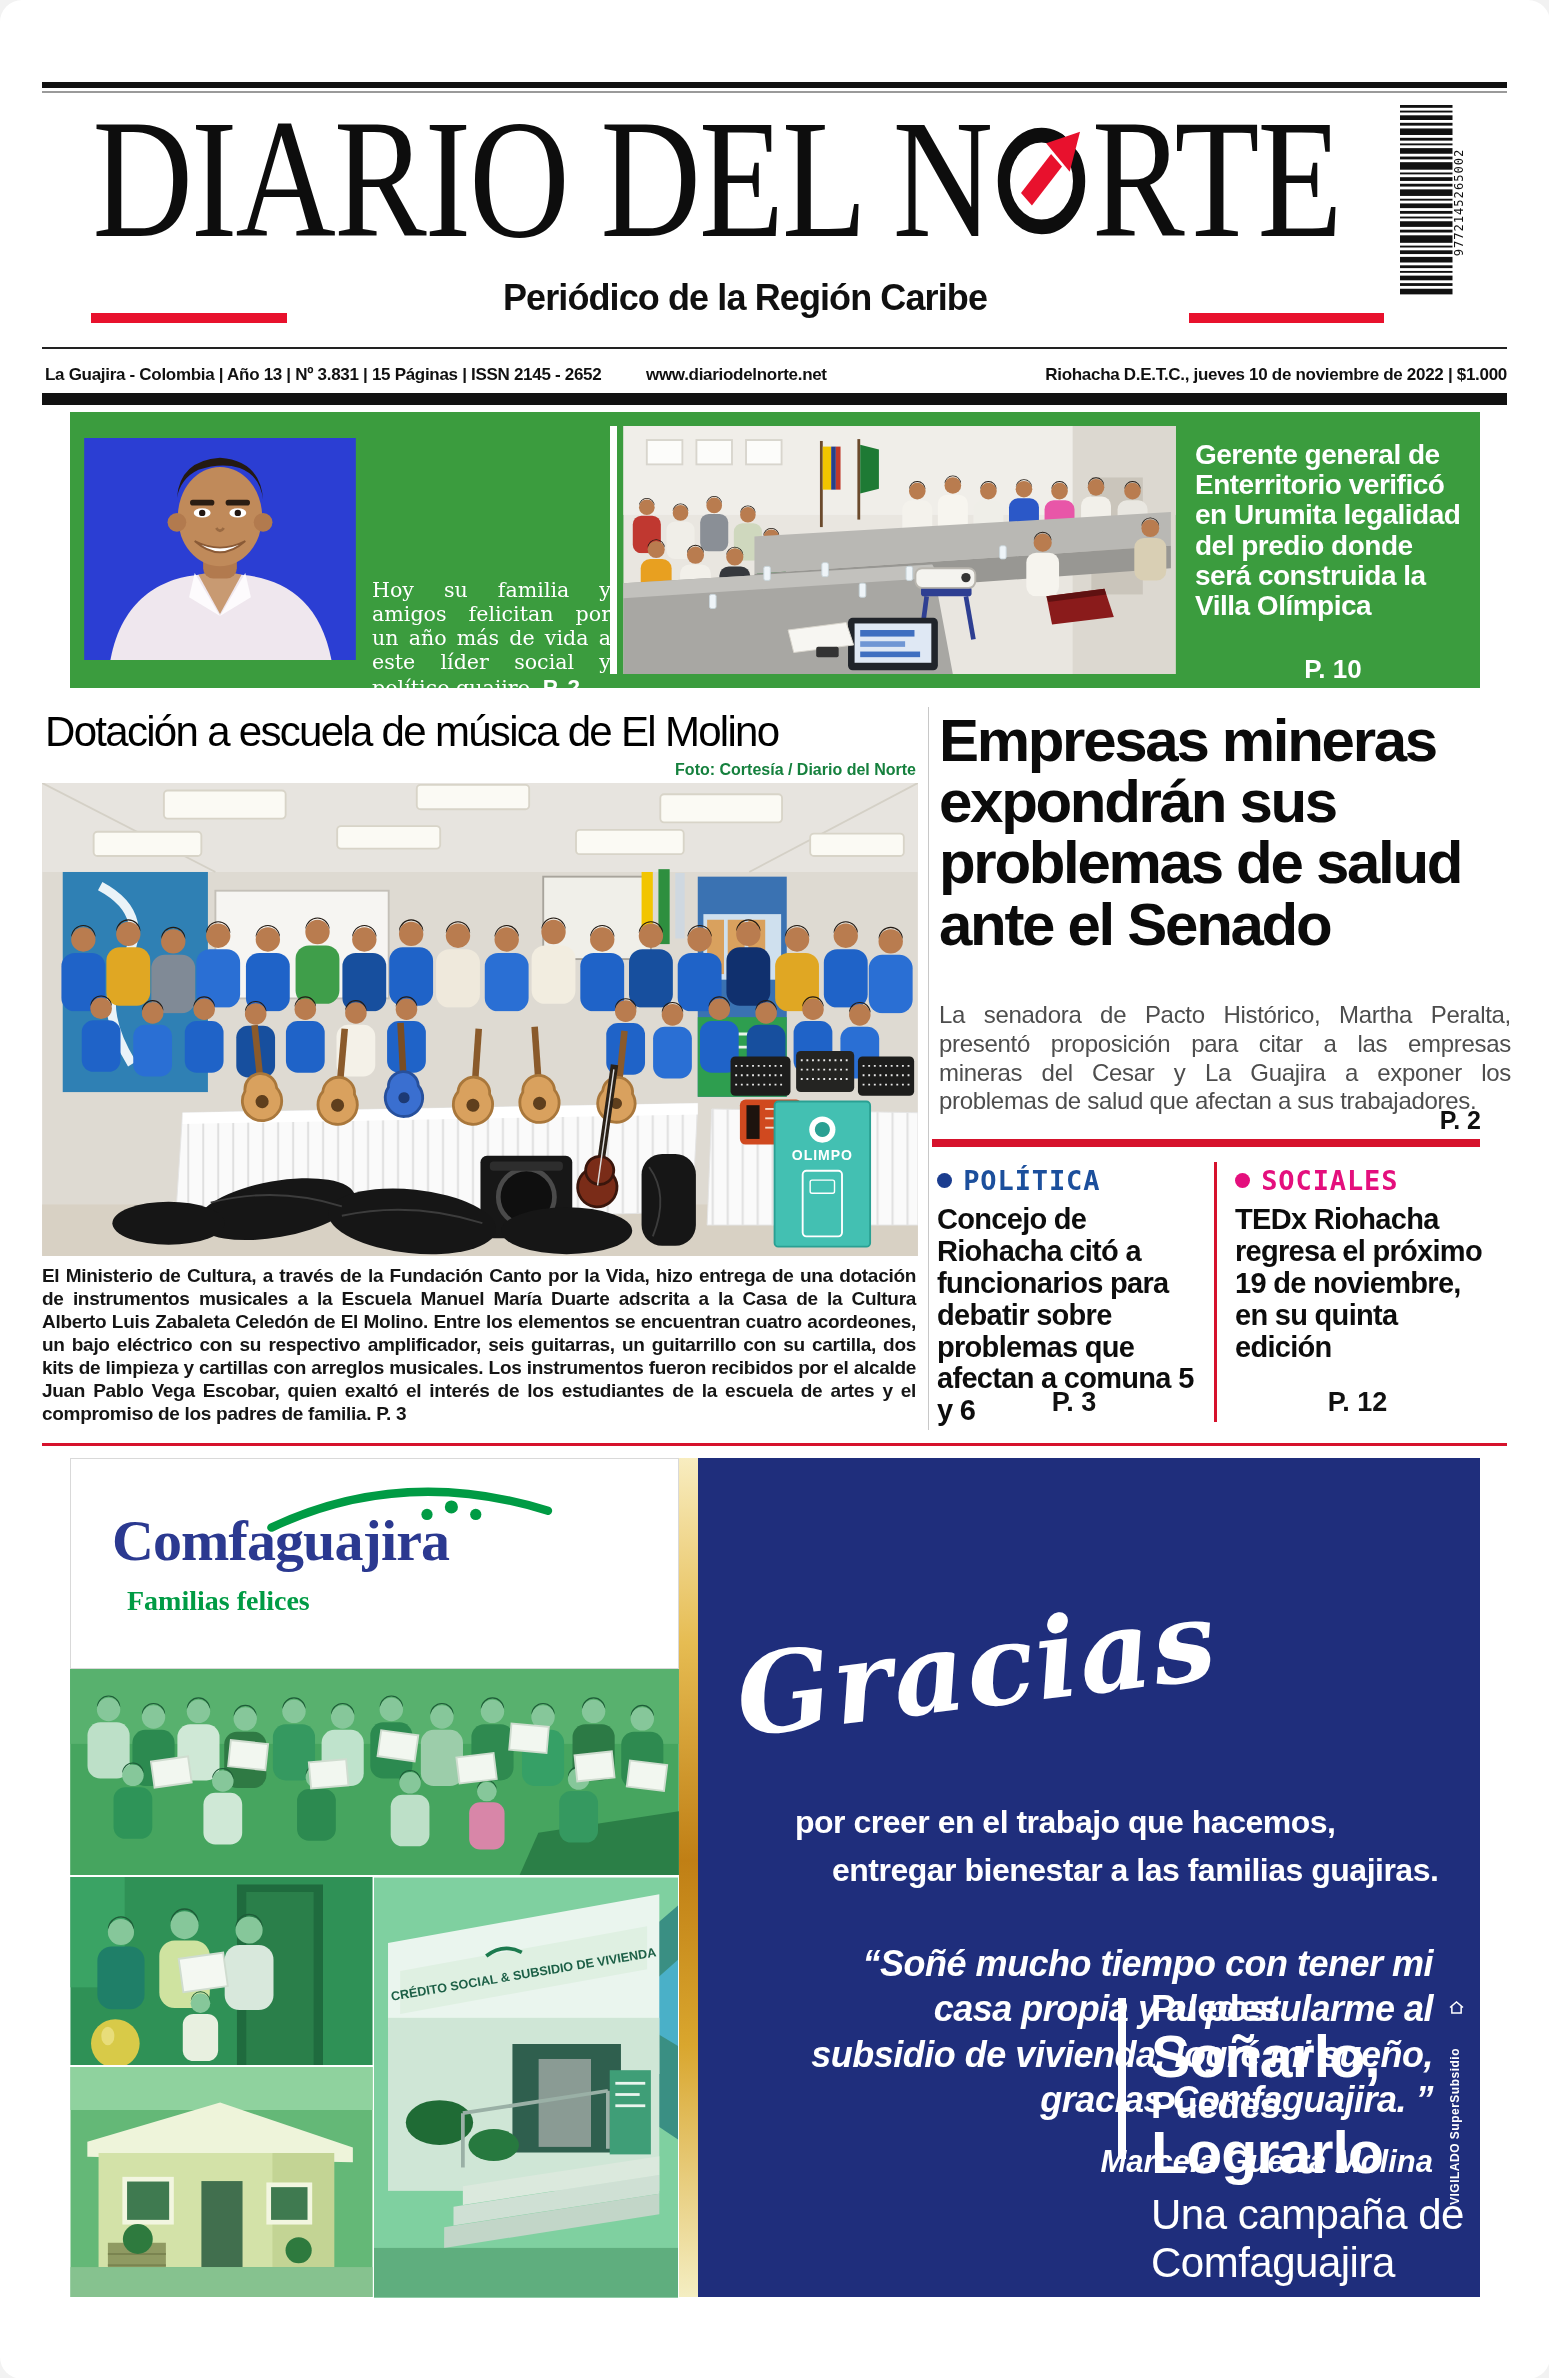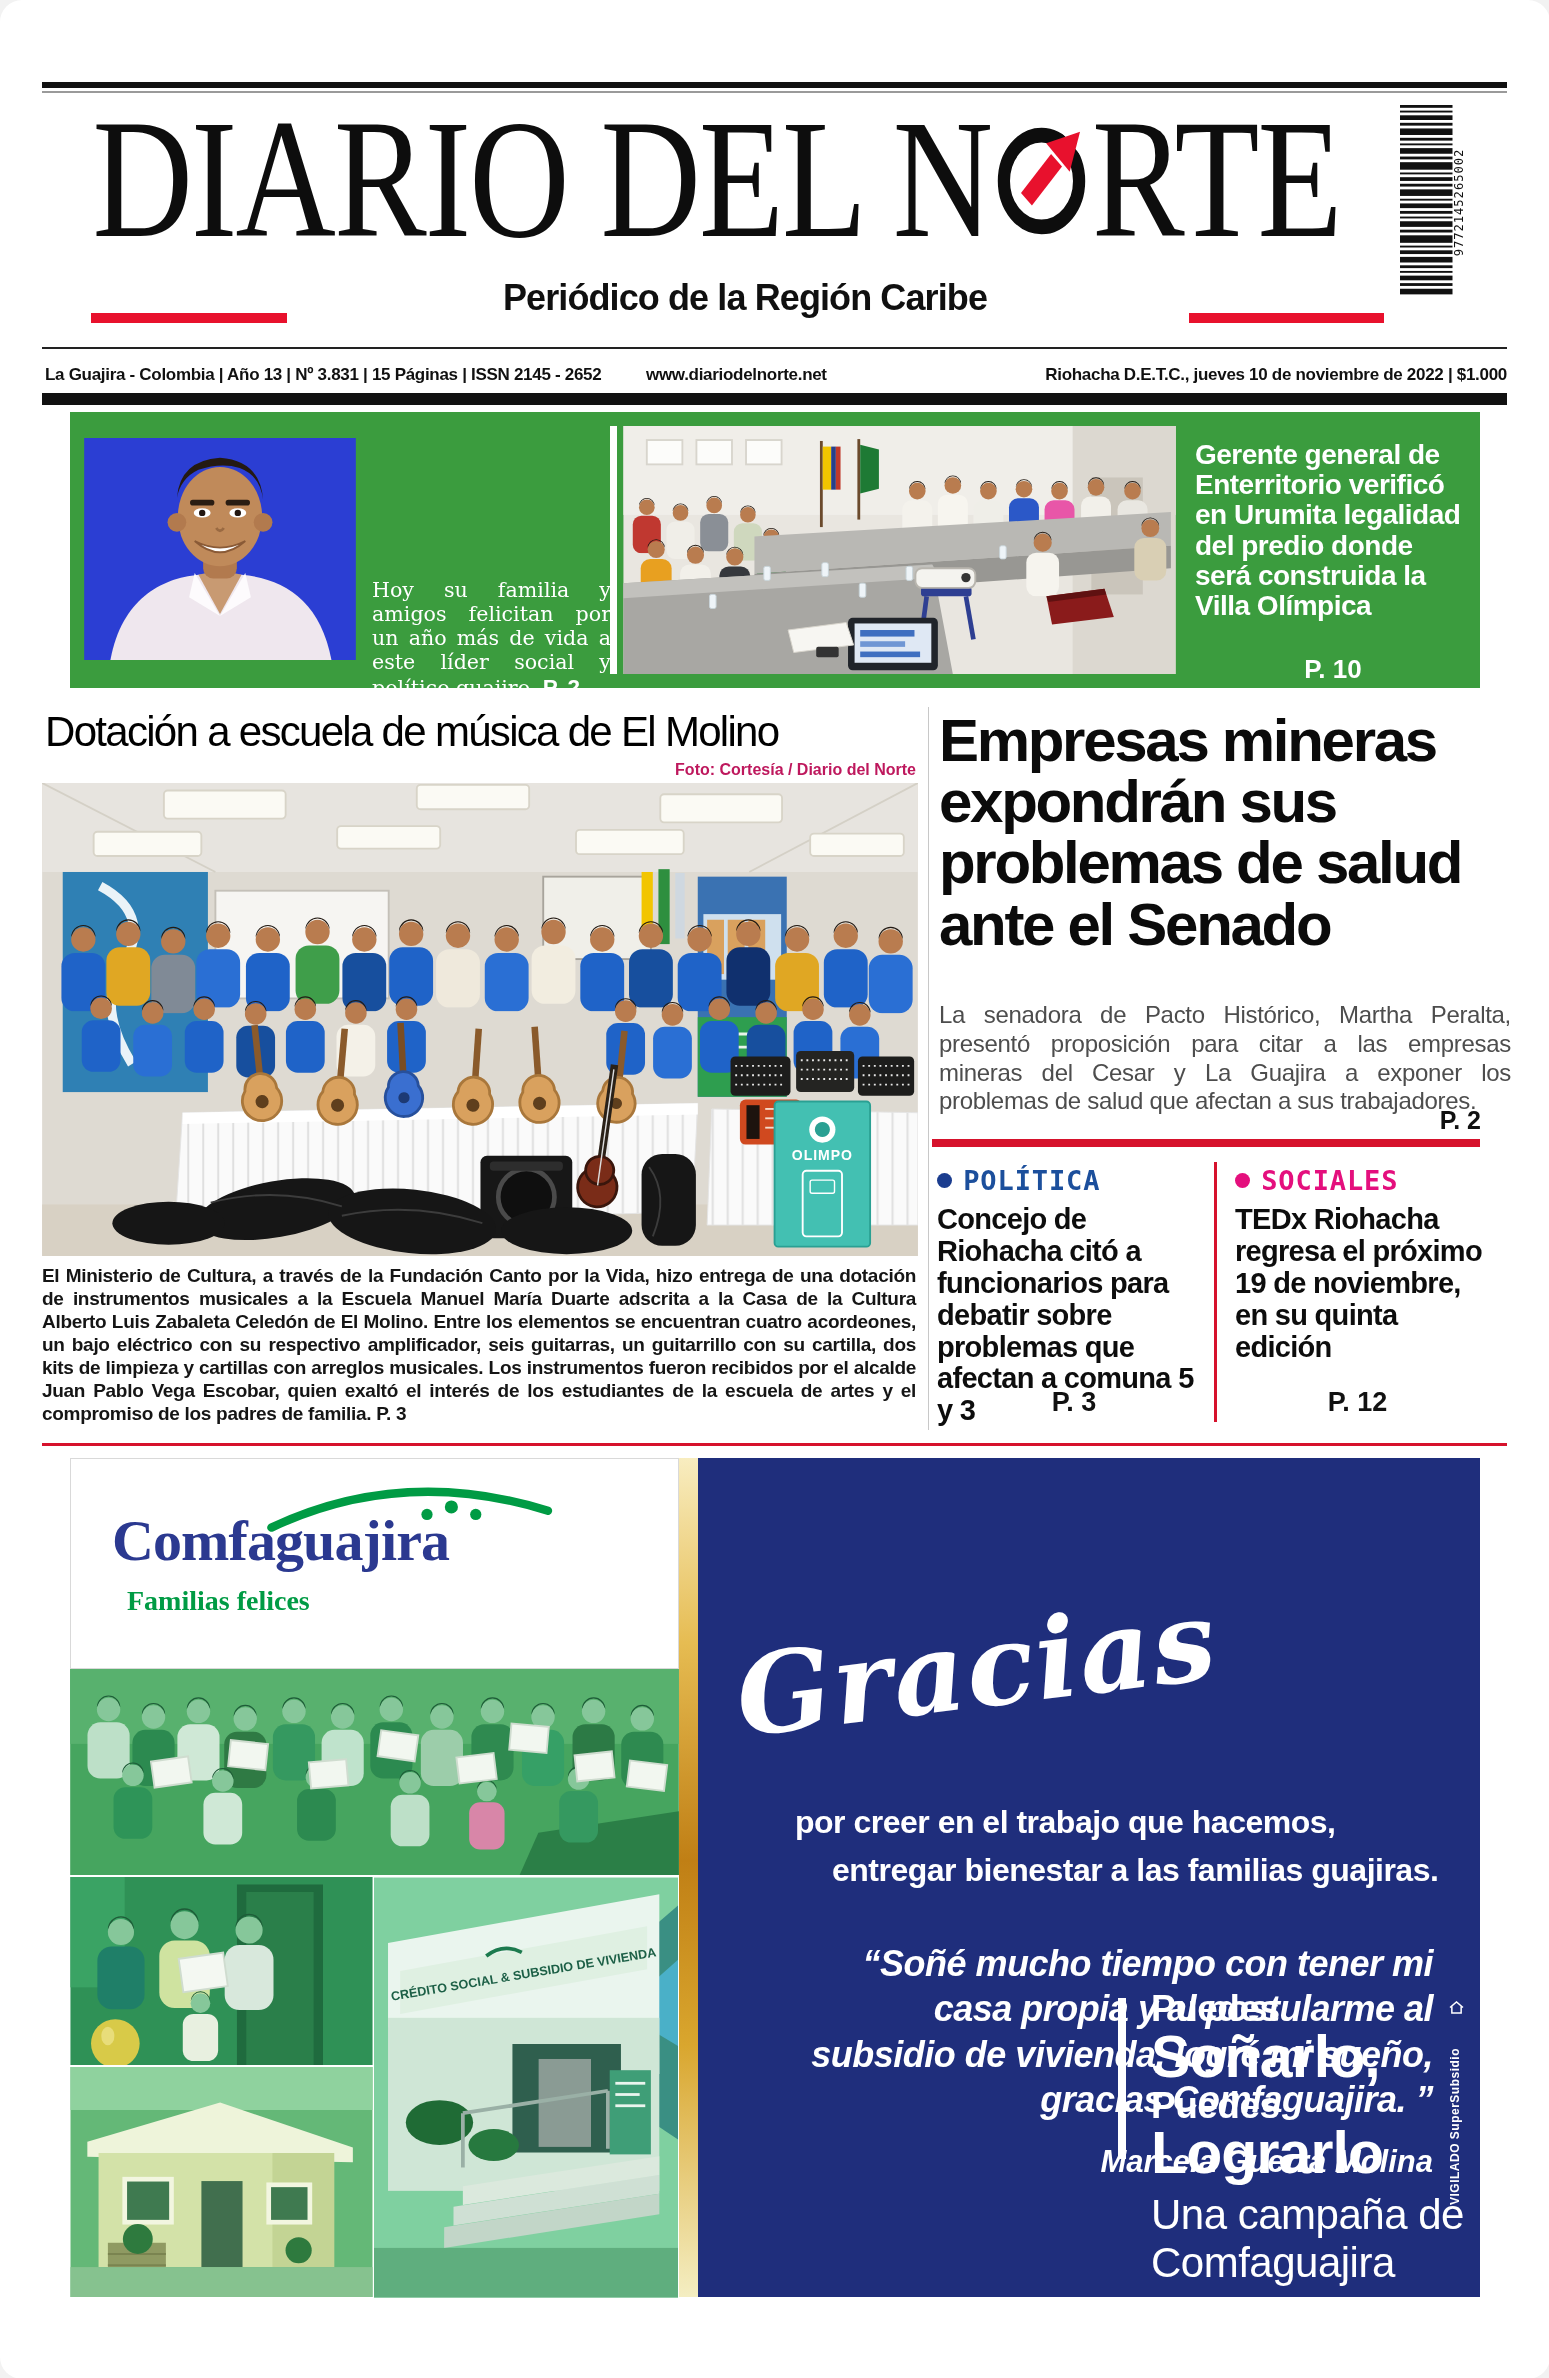--- a/index.html
+++ b/index.html
@@ -23,7 +23,7 @@
   .band-page{color:#fff;font-weight:700;}
   
   .hl-left{font-size:42px;font-weight:400;letter-spacing:-1.7px;white-space:nowrap;color:#000000;}
-  .credit{font-size:16px;font-weight:700;text-align:right;color:#be185d;}
+  .credit{font-size:16px;font-weight:700;text-align:right;color:#15803d;}
   .body-text{font-size:19px;font-weight:700;line-height:1.21;text-align:justify;
     letter-spacing:-0.3px;color:#151515;}
   .hl-right{font-size:60px;font-weight:700;line-height:1.02;letter-spacing:-2.3px;color:#0b0b0b;}

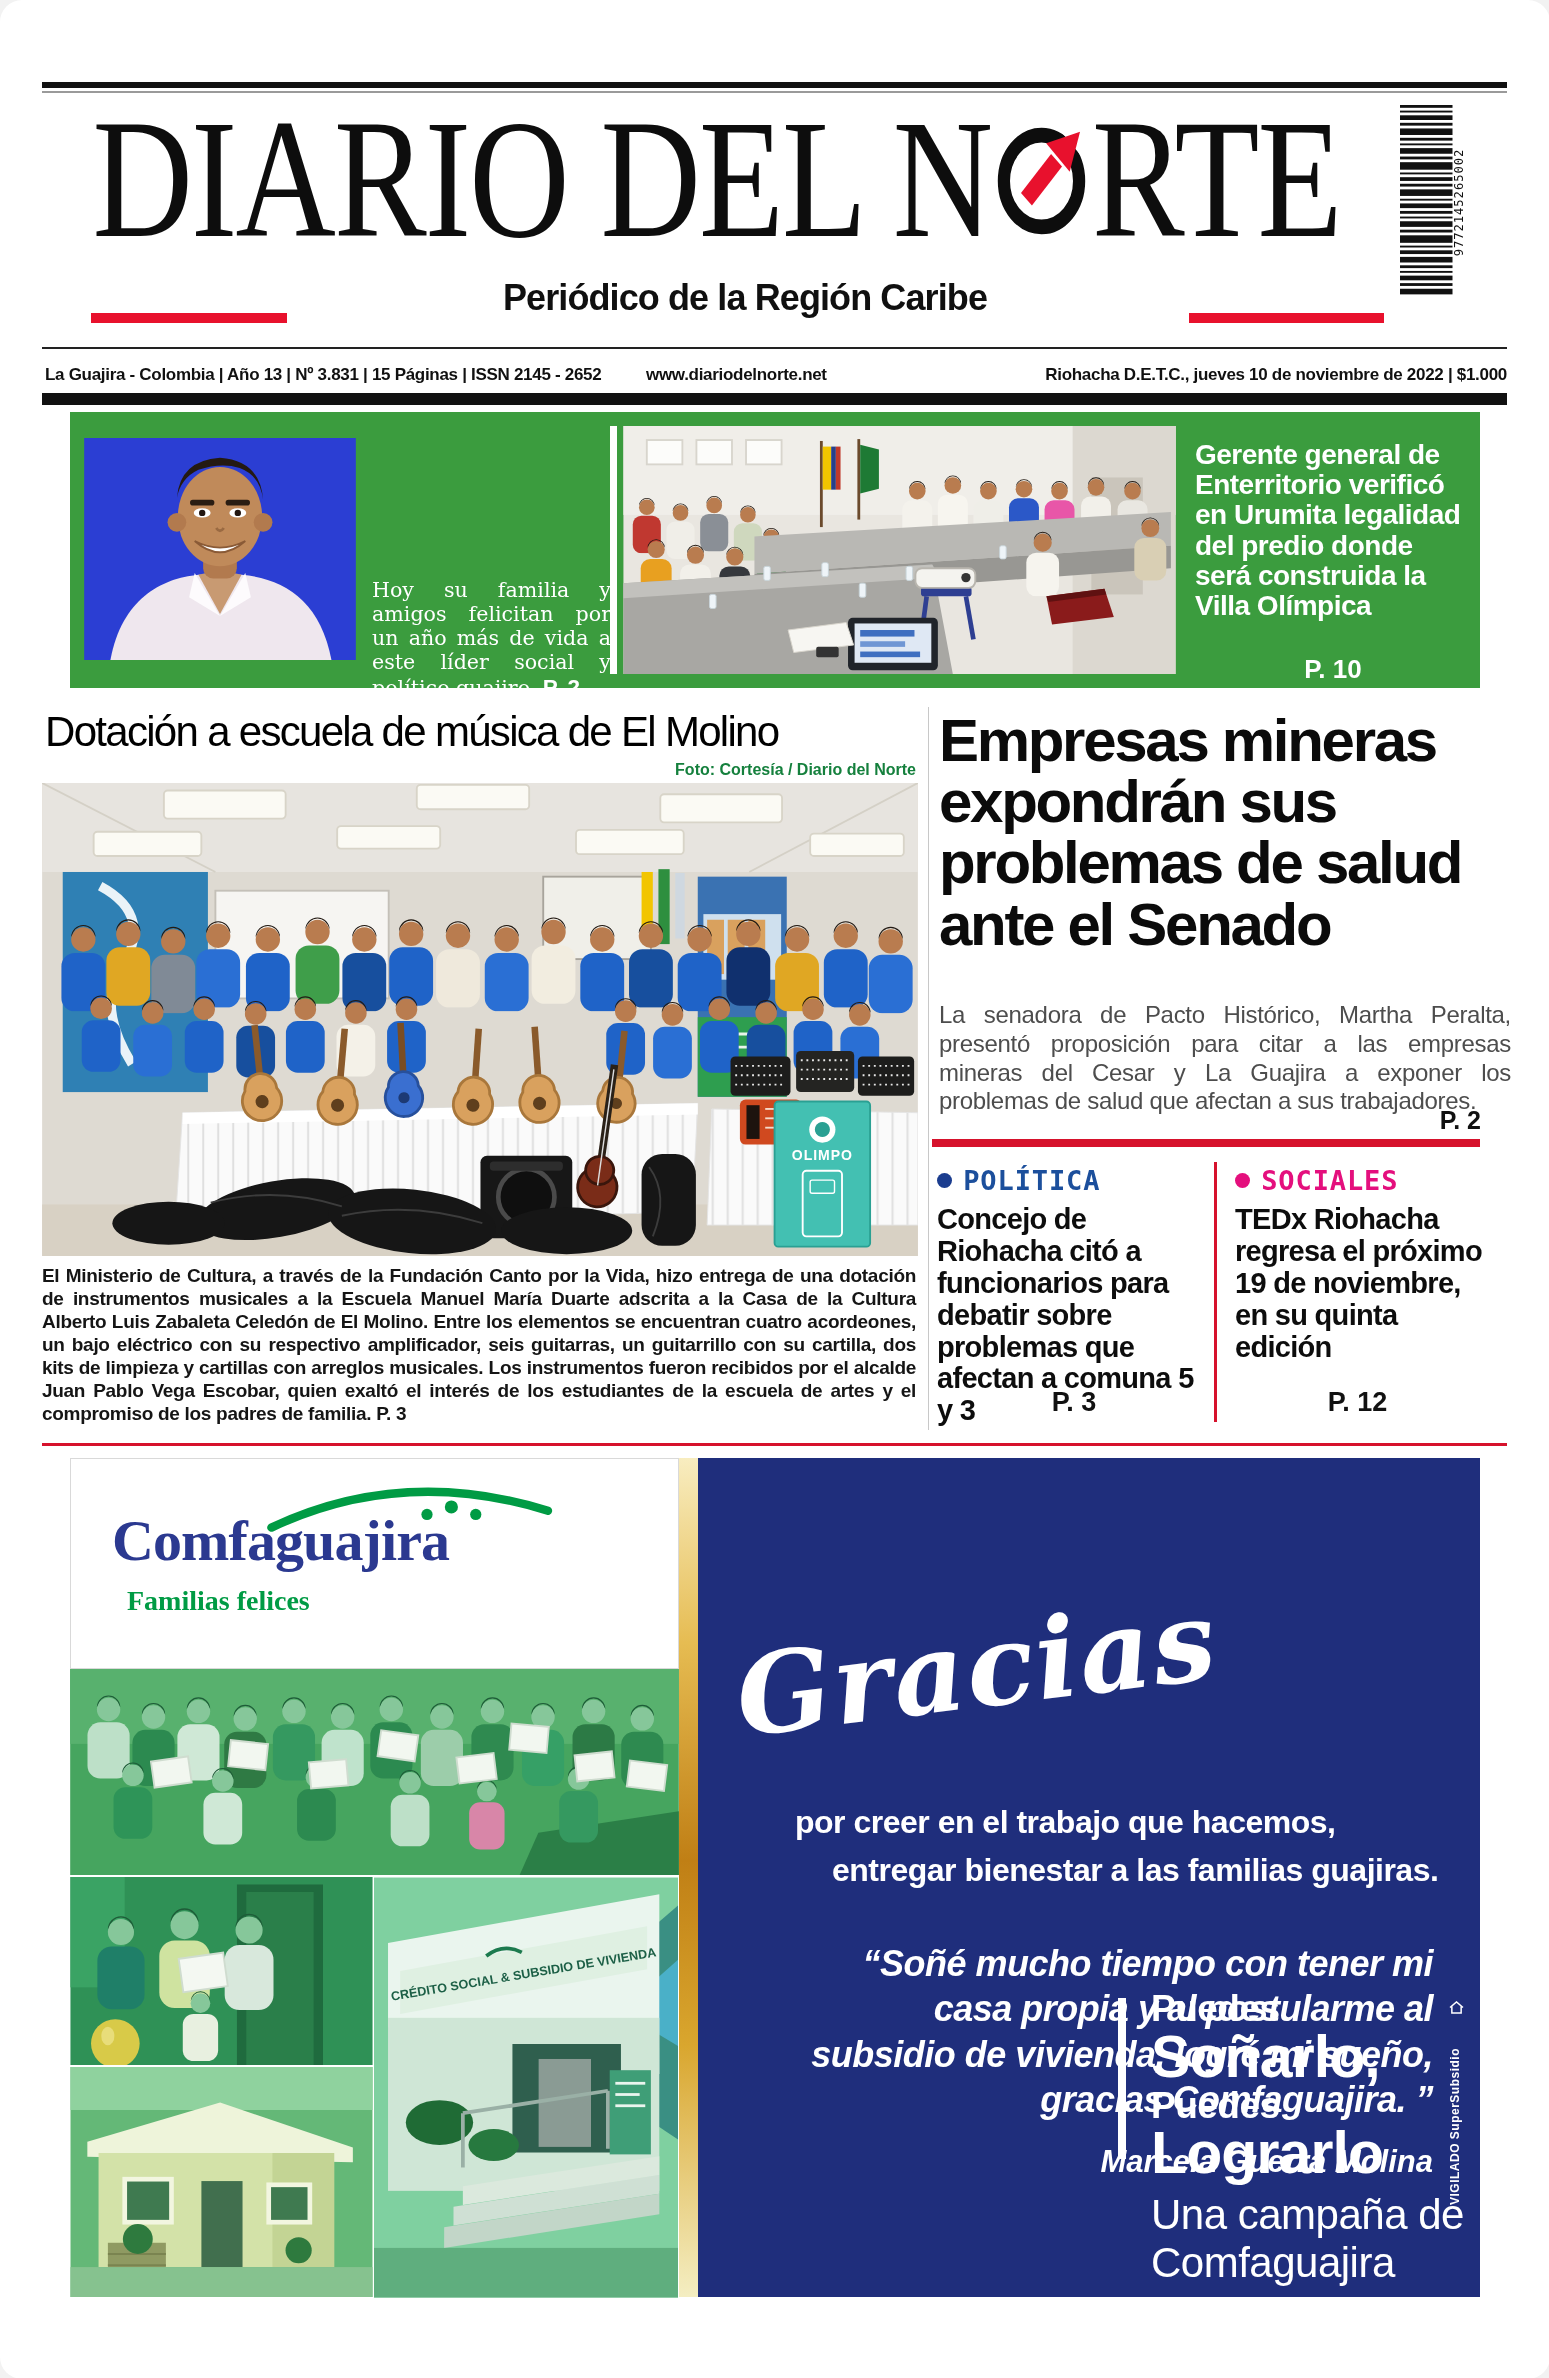--- a/index.html
+++ b/index.html
@@ -398,7 +398,7 @@
     <span class="sec-dot" style="background:#1b3d8f"></span>
     <span>POLÍTICA</span>
   </div>
-  <div class="abs sec-hl" style="left:937px;top:1204px;width:274px">Concejo de Riohacha citó a funcionarios para debatir sobre problemas que afectan a comuna 5 y 3</div>
+  <div class="abs sec-hl" style="left:937px;top:1204px;width:274px">Concejo de Riohacha citó a funcionarios para debatir sobre problemas que afectan a comuna 5 y 6</div>
   <div class="abs sec-page" style="left:937px;top:1387px;width:274px">P. 3</div>
 
   <div class="abs" style="left:1214px;top:1162px;width:2.8px;height:260px;background:#d6122c"></div>

